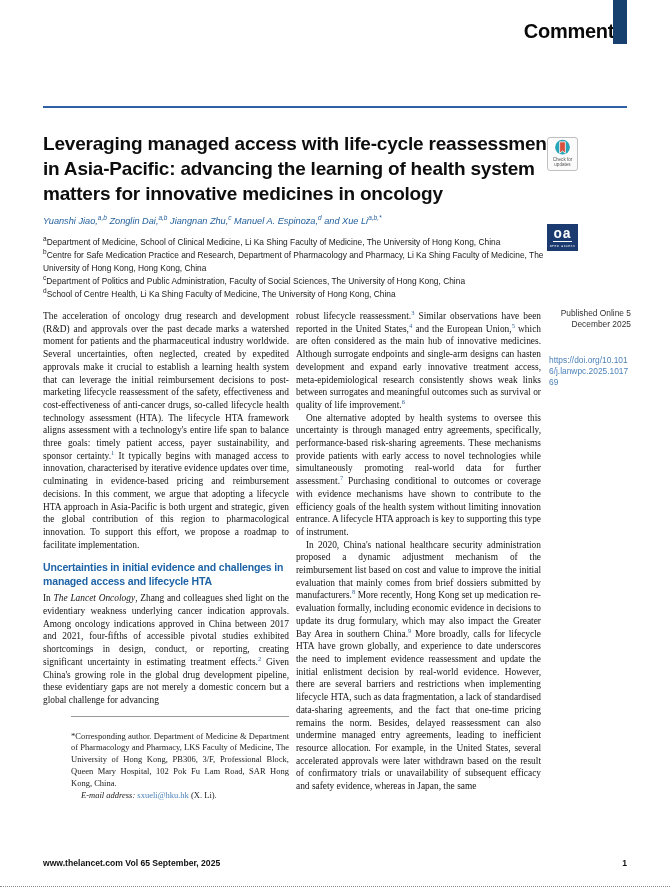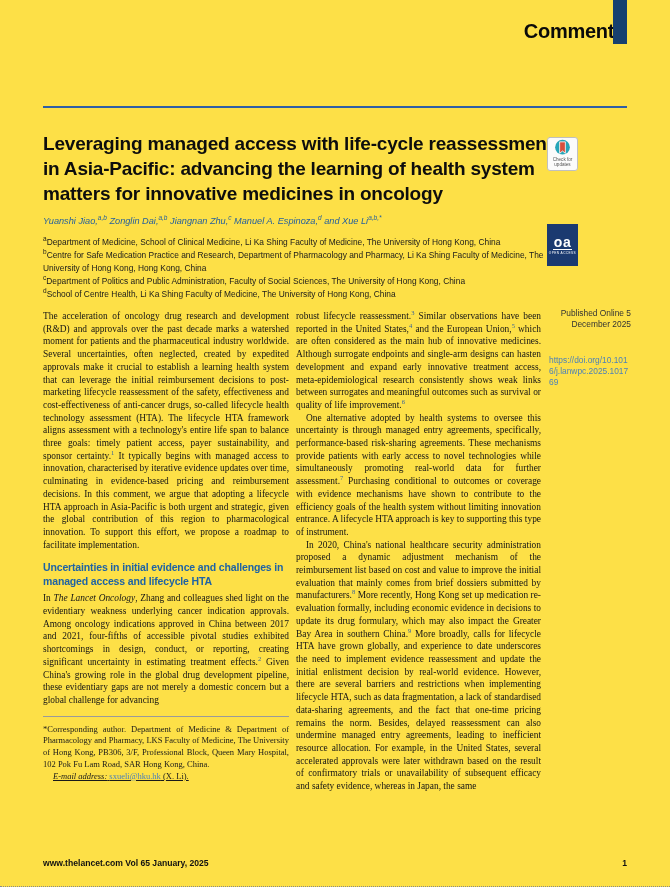--- a/index.html
+++ b/index.html
@@ -6,7 +6,7 @@
   html,body { background:#e9e9e9; }
   .page {
     position:relative; width:670px; height:887px; margin:0 auto;
-    background:#fde047; overflow:hidden;
+    background:#ffffff; overflow:hidden;
     border-bottom:1px dotted #8a8a8a;
     font-family:"Liberation Serif", serif; color:#141414;
   }

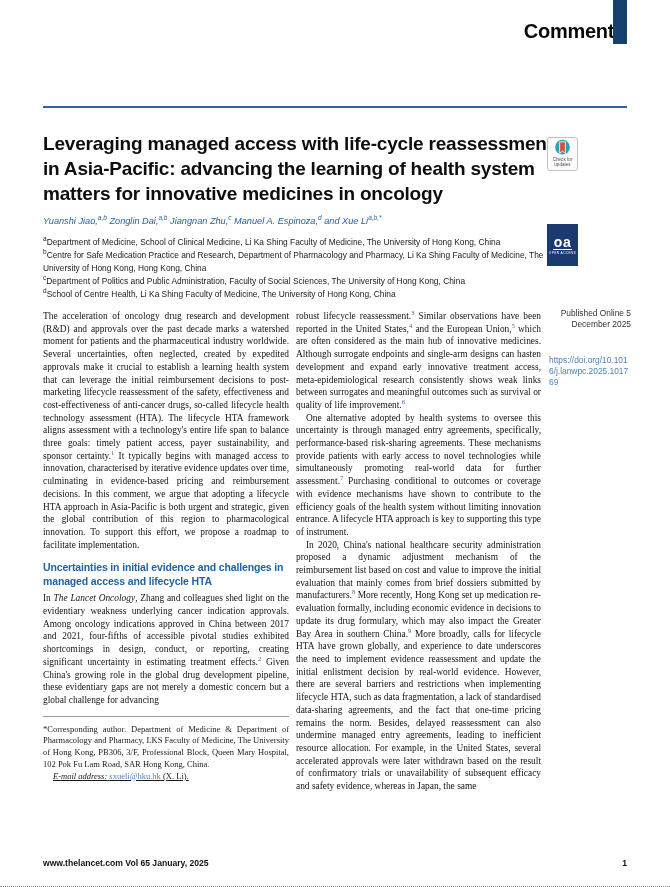--- a/index.html
+++ b/index.html
@@ -53,10 +53,10 @@
     line-height:5.4px; color:#555; text-align:center;
   }
   .badge-oa {
-    position:absolute; top:224px; left:547px; width:31px; height:42px;
+    position:absolute; top:224px; left:547px; width:31px; height:27px;
     background:#1b3a70; color:#fff; display:flex; flex-direction:column;
     align-items:center; justify-content:center;
-    font-family:Liberation Sans, sans-serif;
+    font-family:Liberation Mono, monospace;
   }
   .badge-oa .oa {
     font-weight:700; font-size:14px; line-height:14px; letter-spacing:0.5px;

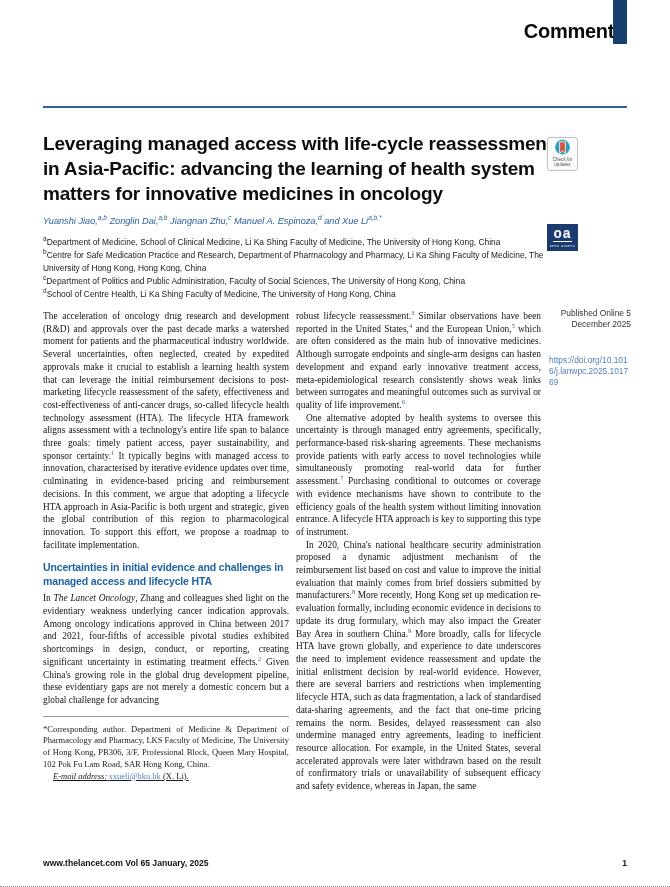--- a/index.html
+++ b/index.html
@@ -76,8 +76,8 @@
   }
   
   .footnote {
-    margin-top:9px; border-top:1px solid #9a9a9a; padding-top:7px;
-    font-size:8.5px; line-height:11.8px; text-align:justify; color:#1a1a1a;
+    margin-top:9px; border-top:1px solid #9a9a9a; padding-top:14px;
+    font-size:8.5px; line-height:11.8px; text-align:justify; color:#1a1a1a;margin-left:28px;
   }
   .footnote p.indent { text-indent:10px;text-decoration:underline; }
   

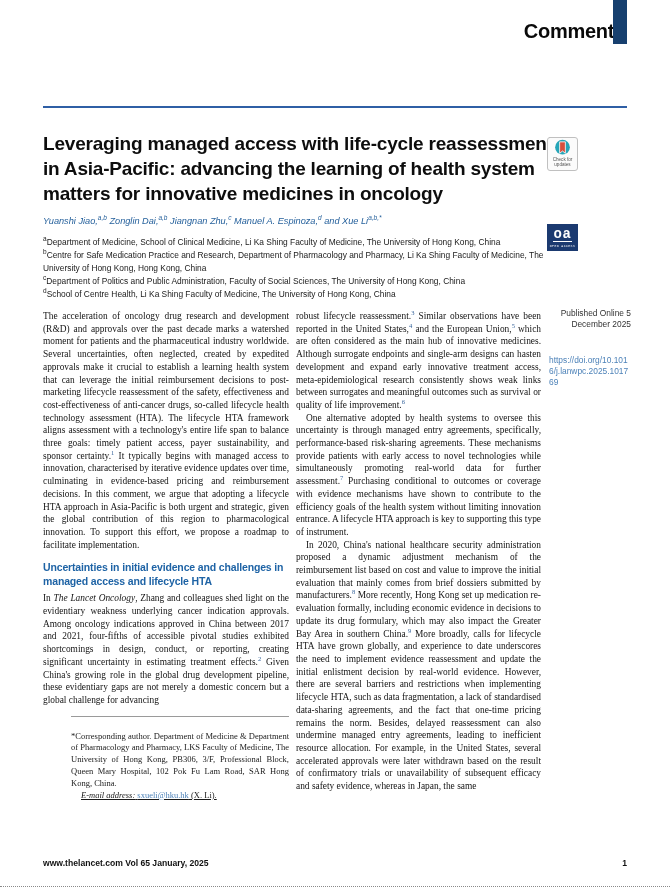--- a/index.html
+++ b/index.html
@@ -79,7 +79,7 @@
     margin-top:9px; border-top:1px solid #9a9a9a; padding-top:14px;
     font-size:8.5px; line-height:11.8px; text-align:justify; color:#1a1a1a;margin-left:28px;
   }
-  .footnote p.indent { text-indent:10px;text-decoration:underline; }
+  .footnote p.indent { text-indent:10px; }
   
   .side-note {
     position:absolute; top:308px; left:549px; width:82px;

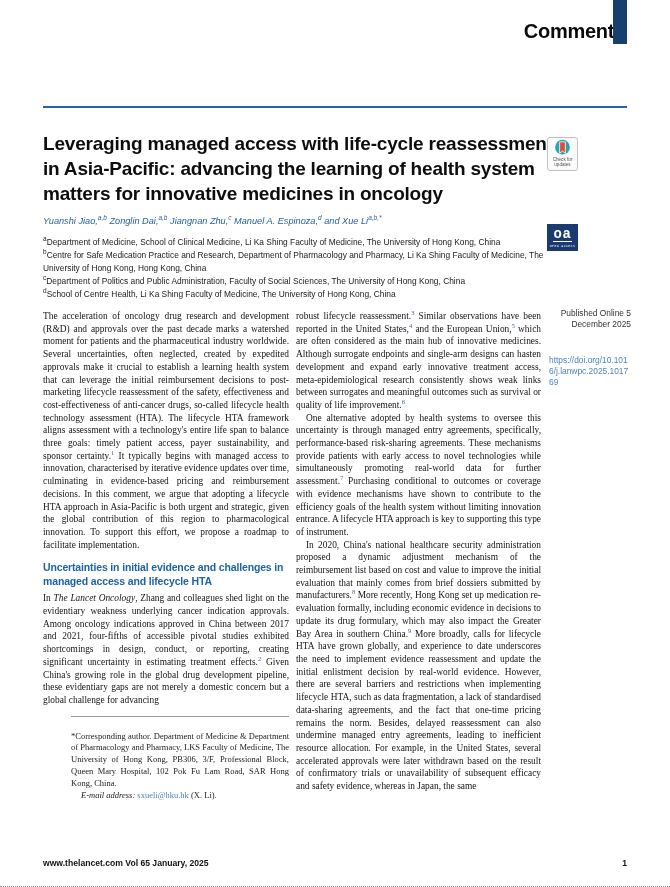--- a/index.html
+++ b/index.html
@@ -160,7 +160,7 @@
   </aside>
 
   <div class="page-footer">
-    <span>www.thelancet.com Vol 65 January, 2025</span>
+    <span>www.thelancet.com Vol 65 September, 2025</span>
     <span>1</span>
   </div>
 

